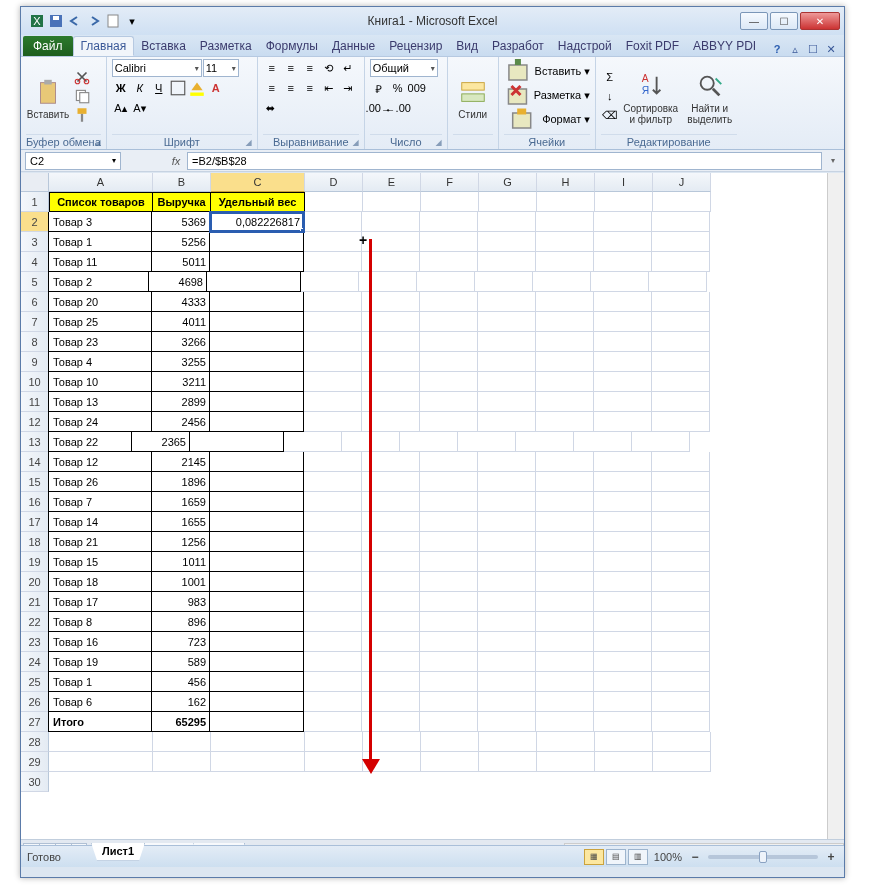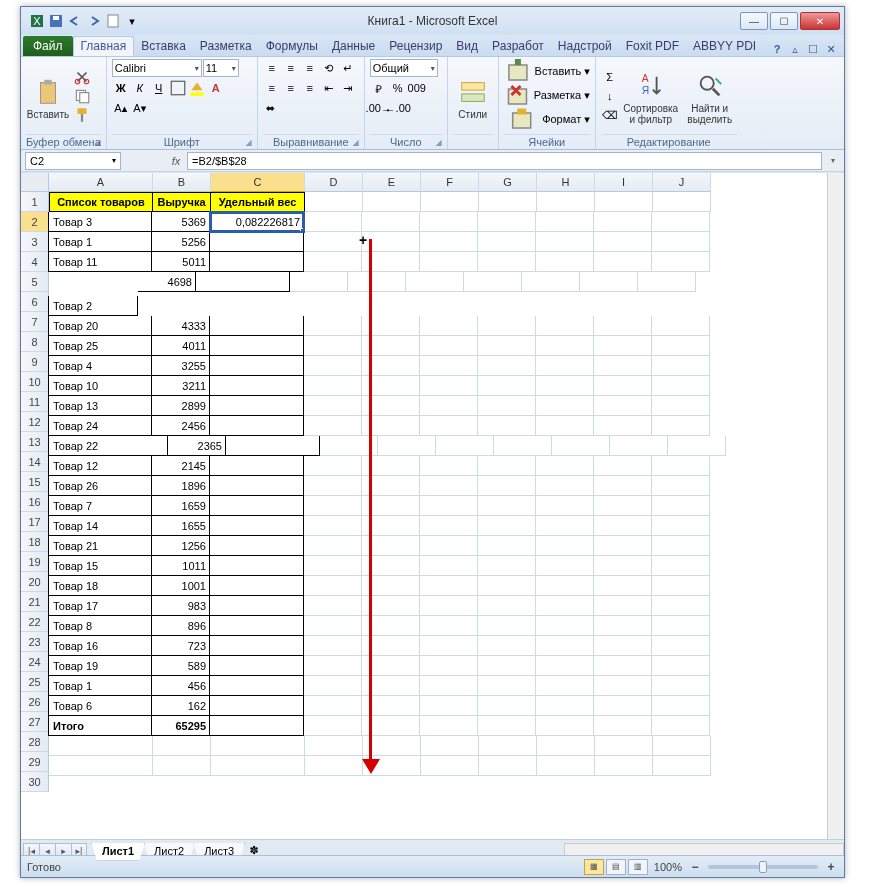--- a/index.html
+++ b/index.html
@@ -459,7 +459,7 @@
           <div class="cell" style="width: 58px;"></div>
         </div>
         <div class="crow">
-          <div class="cell dbl" style="width: 90px; margin-top: 24px;">Товар 2</div>
+          <div class="cell dbl" style="width: 101px;">Товар 2</div>
           <div class="cell db r" style="width: 58px;">4698</div>
           <div class="cell db r" style="width: 94px;"></div>
           <div class="cell" style="width: 58px;"></div>

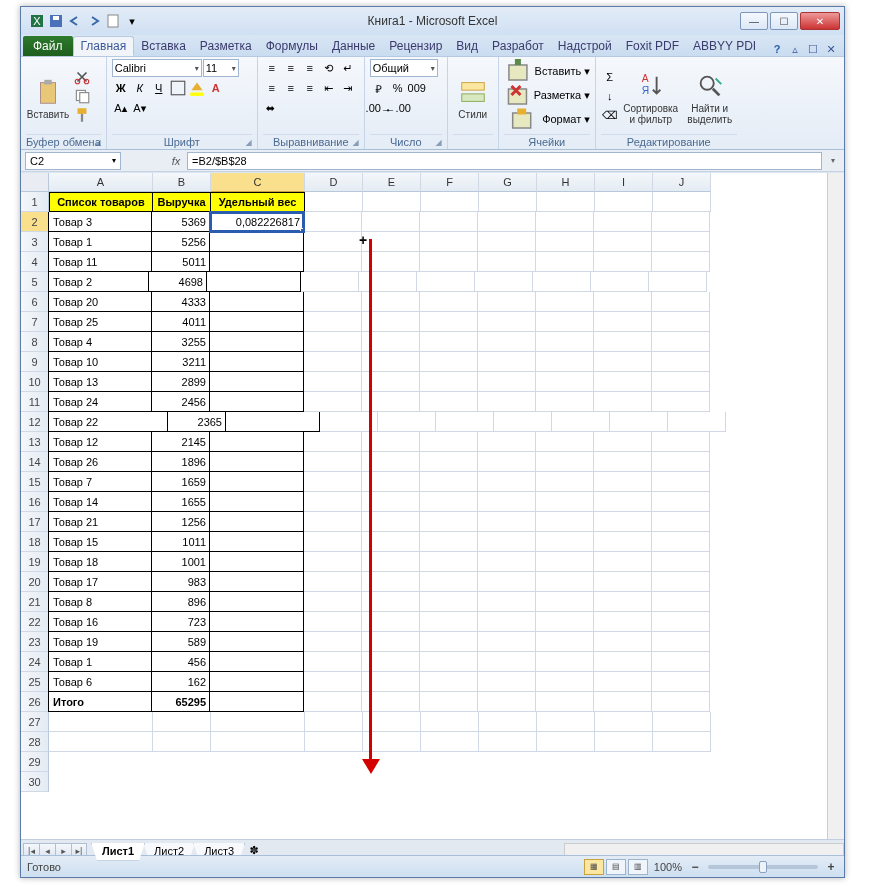--- a/index.html
+++ b/index.html
@@ -495,6 +495,18 @@
           <div class="cell" style="width: 58px;"></div>
         </div>
         <div class="crow">
+          <div class="cell dbl" style="width: 104px;">Товар 23</div>
+          <div class="cell db r" style="width: 58px;">3266</div>
+          <div class="cell db r" style="width: 94px;"></div>
+          <div class="cell" style="width: 58px;"></div>
+          <div class="cell" style="width: 58px;"></div>
+          <div class="cell" style="width: 58px;"></div>
+          <div class="cell" style="width: 58px;"></div>
+          <div class="cell" style="width: 58px;"></div>
+          <div class="cell" style="width: 58px;"></div>
+          <div class="cell" style="width: 58px;"></div>
+        </div>
+        <div class="crow">
           <div class="cell dbl" style="width: 104px;">Товар 4</div>
           <div class="cell db r" style="width: 58px;">3255</div>
           <div class="cell db r" style="width: 94px;"></div>

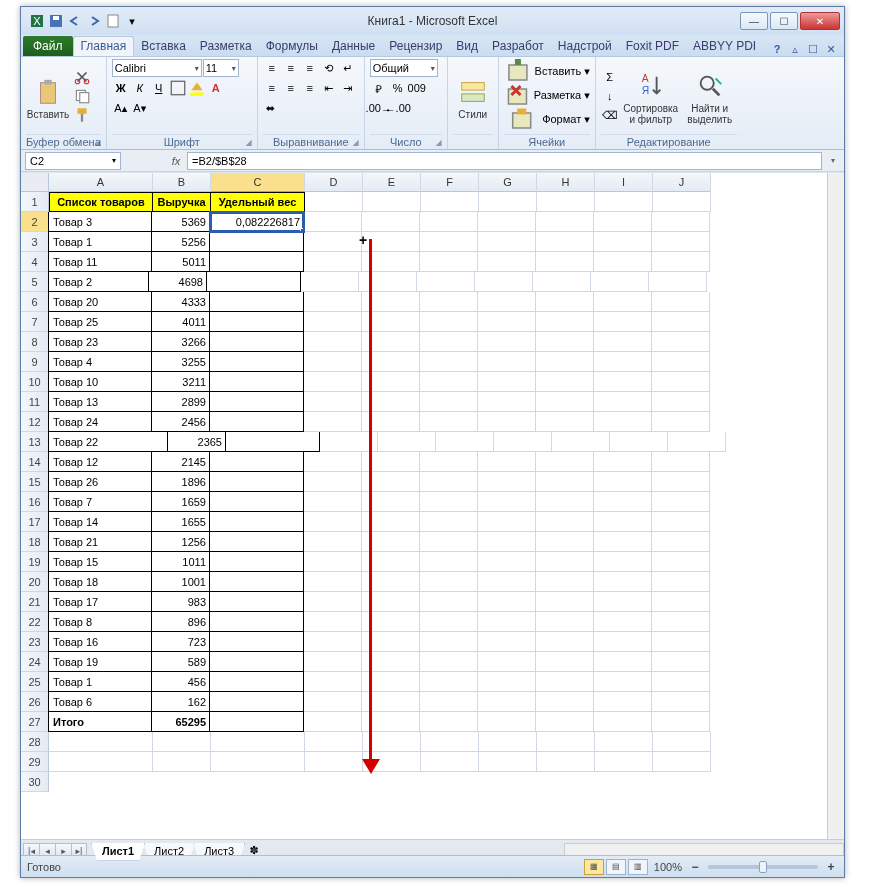--- a/index.html
+++ b/index.html
@@ -555,7 +555,7 @@
           <div class="cell" style="width: 58px;"></div>
         </div>
         <div class="crow">
-          <div class="cell dbl" style="width: 120px;">Товар 22</div>
+          <div class="cell dbl" style="width: 84px;">Товар 22</div>
           <div class="cell db r" style="width: 58px;">2365</div>
           <div class="cell db r" style="width: 94px;"></div>
           <div class="cell" style="width: 58px;"></div>

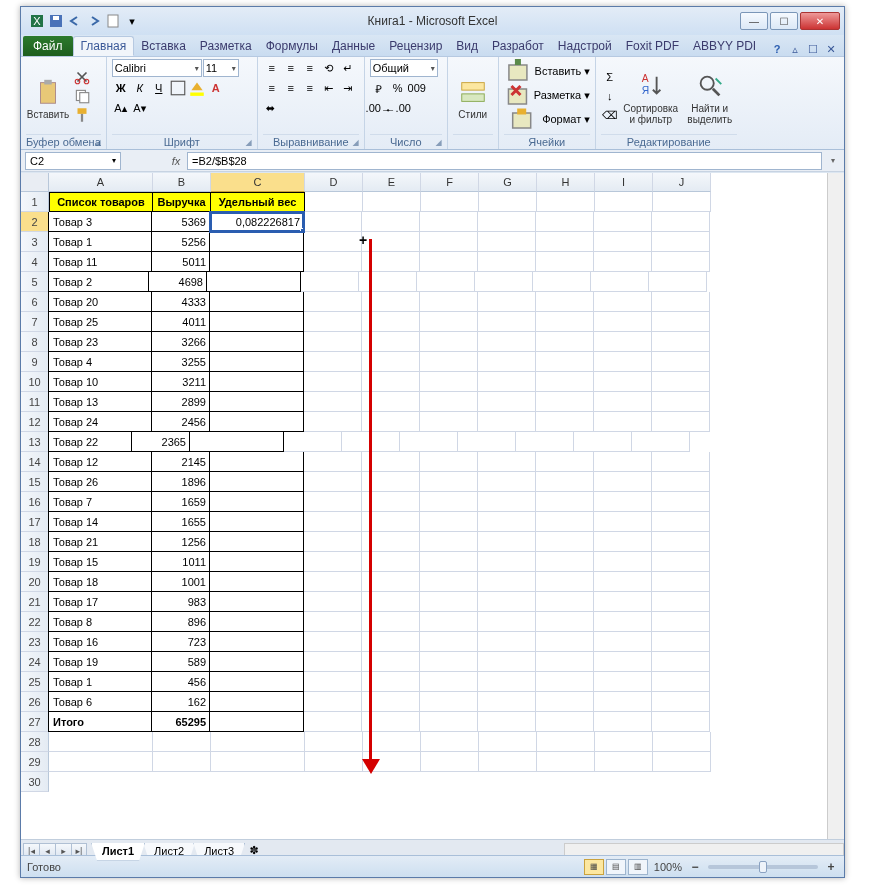--- a/index.html
+++ b/index.html
@@ -86,7 +86,7 @@
 .hscroll { margin-left: auto; width: 280px; height: 16px; background: #f0f0f0; border: 1px solid #ccc; position: relative; }
 
 
-.statusbar { position: absolute; left: 0; right: 0; bottom: 0; height: 22px; background: linear-gradient(#e3ecf6,#cddff0); border-top: 1px solid #a9bfd9; display: flex; align-items: center; padding: 0 6px; font-size: 11px; color: #444; }
+.statusbar { position: absolute; left: 0; right: 0; bottom: 10px; height: 22px; background: linear-gradient(#e3ecf6,#cddff0); border-top: 1px solid #a9bfd9; display: flex; align-items: center; padding: 0 6px; font-size: 11px; color: #444; }
 .statusbar .spacer { flex: 1; }
 .view-btn { width: 20px; height: 16px; border: 1px solid #9db4cd; background: #f0f5fb; margin-left: 2px; display: flex; align-items: center; justify-content: center; font-size: 8px; cursor: pointer; }
 .view-btn.active { background: #fce7a0; border-color: #caa23d; }

